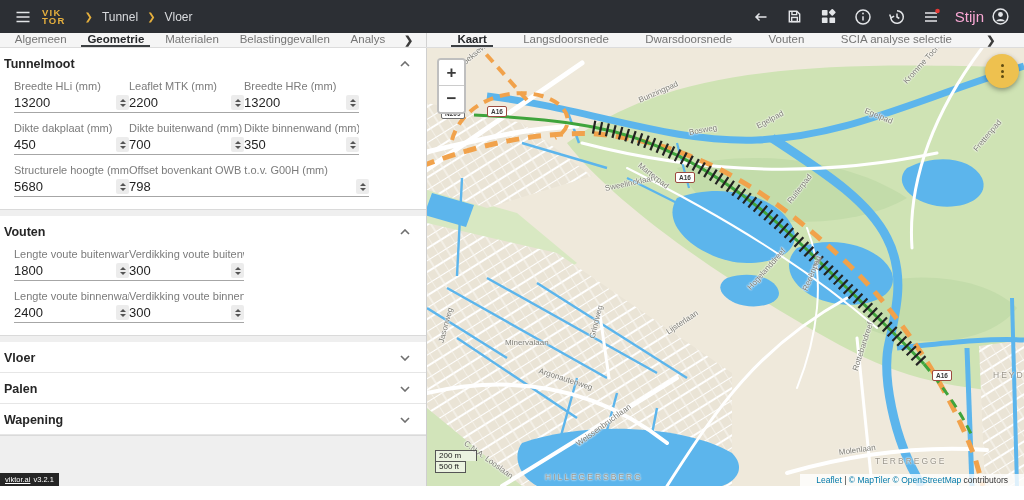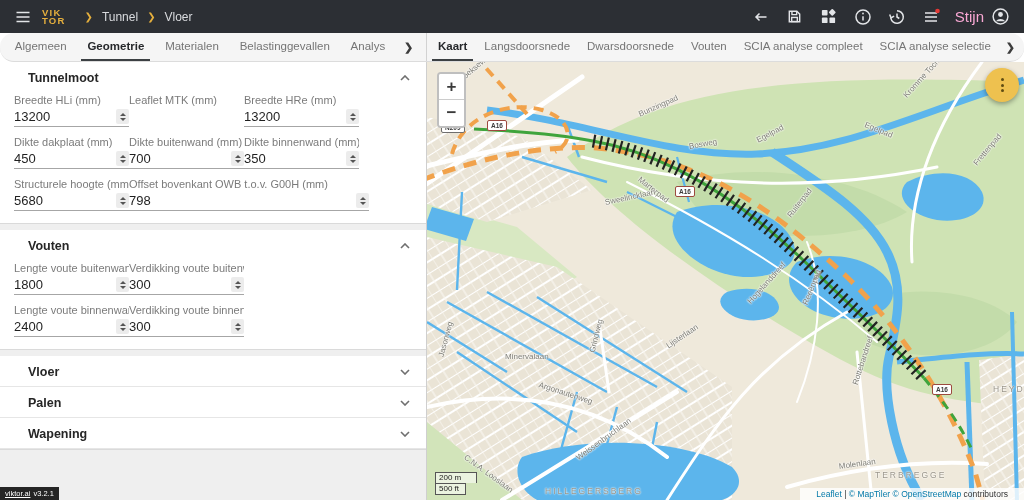--- a/index.html
+++ b/index.html
@@ -17,7 +17,7 @@
   .username { font-size:15px; margin:0 2px 0 10px; color:#f9a8d4; }
 
   
-  .tabsrow { height:29px; display:flex; background:#f5f5f5; border-bottom:1px solid #dcdcdc;border-radius:14px; }
+  .tabsrow { height:15px; display:flex; background:#f5f5f5; border-bottom:1px solid #dcdcdc; }
   .tabs-left { width:427px; display:flex; align-items:stretch; justify-content:space-evenly; border-right:1px solid #d2d2d2; }
   .tabs-right { flex:1; display:flex; align-items:stretch; justify-content:space-evenly; }
   .tab { font-size:11.5px; color:#757575; display:flex; align-items:center; padding:0 6px; cursor:pointer; border-bottom:2px solid transparent; white-space:nowrap; }

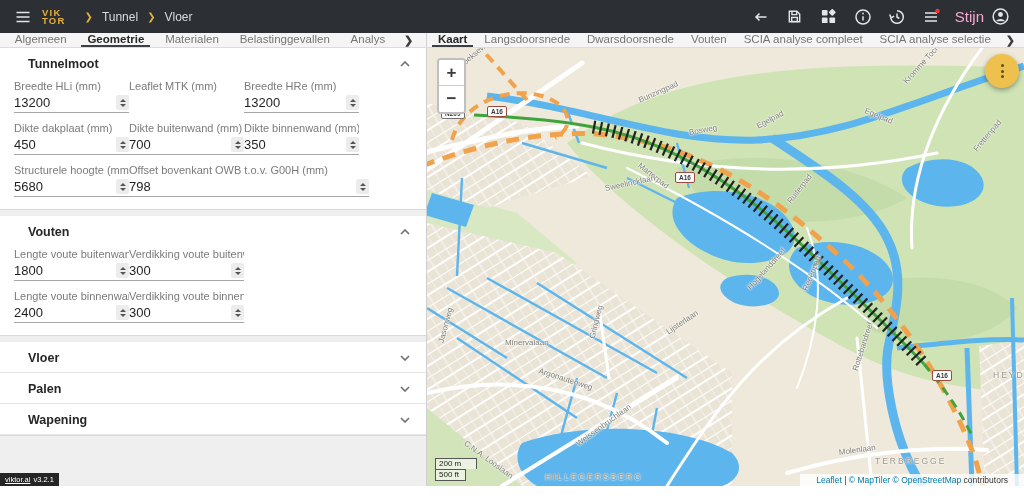--- a/index.html
+++ b/index.html
@@ -156,7 +156,6 @@
     <div class="tab">Langsdoorsnede</div>
     <div class="tab">Dwarsdoorsnede</div>
     <div class="tab">Vouten</div>
-    <div class="tab">SCIA analyse compleet</div>
     <div class="tab">SCIA analyse selectie</div>
     <div class="tab-overflow">❯</div>
   </div>

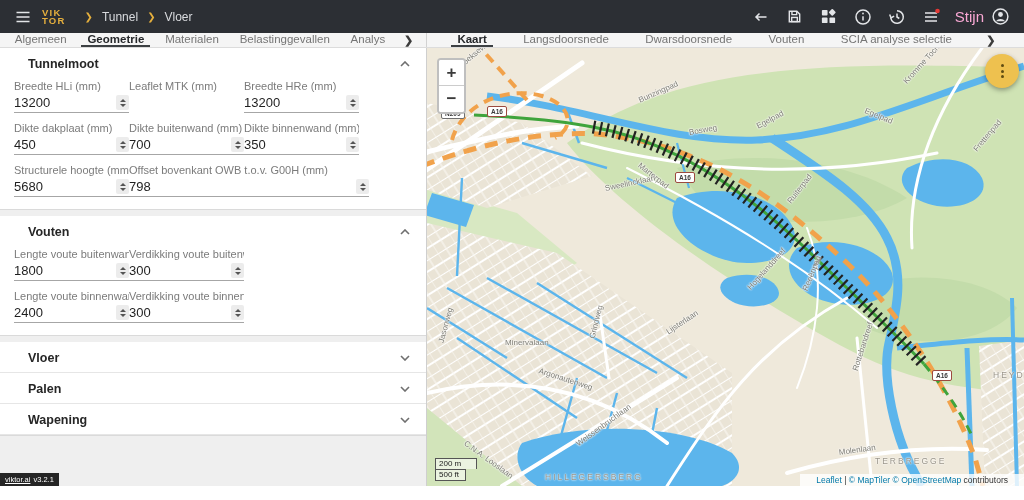--- a/index.html
+++ b/index.html
@@ -30,7 +30,7 @@
   
   .panel { width:427px; background:#efefef; border-right:1px solid #cfcfcf; position:relative; overflow:hidden; }
   .card { background:#fff; border-bottom:1px solid #dadada; margin-bottom:6px; }
-  .card-header { display:flex; align-items:center; justify-content:space-between; padding:9px 16px 7px 28px; cursor:pointer; }
+  .card-header { display:flex; align-items:center; justify-content:space-between; padding:9px 16px 7px 4px; cursor:pointer; }
   .card-title { font-size:12.5px; font-weight:bold; color:#262626; }
   .fields { padding:2px 16px 10px 14px; }
   .frow { display:flex; margin-bottom:9px; }

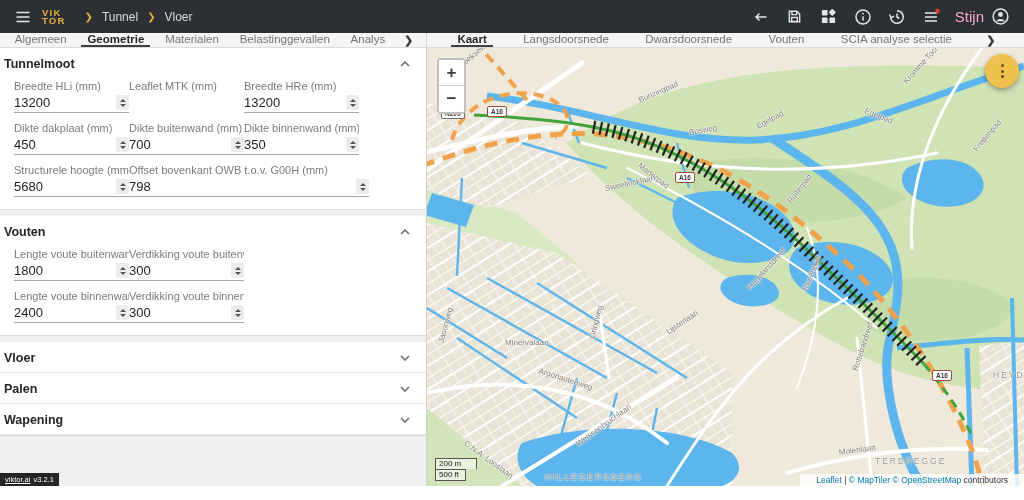--- a/index.html
+++ b/index.html
@@ -186,6 +186,13 @@
           </div>
           <div class="field">
             <label class="f-label">Leaflet MTK (mm)</label>
+            <div class="f-input">
+                <input value="2200" style="">
+              <div class="stepper">
+                  <i class="arr-up"></i>
+                  <i class="arr-dn"></i>
+                </div>
+              </div>
           </div>
           <div class="field">
             <label class="f-label">Breedte HRe (mm)</label>

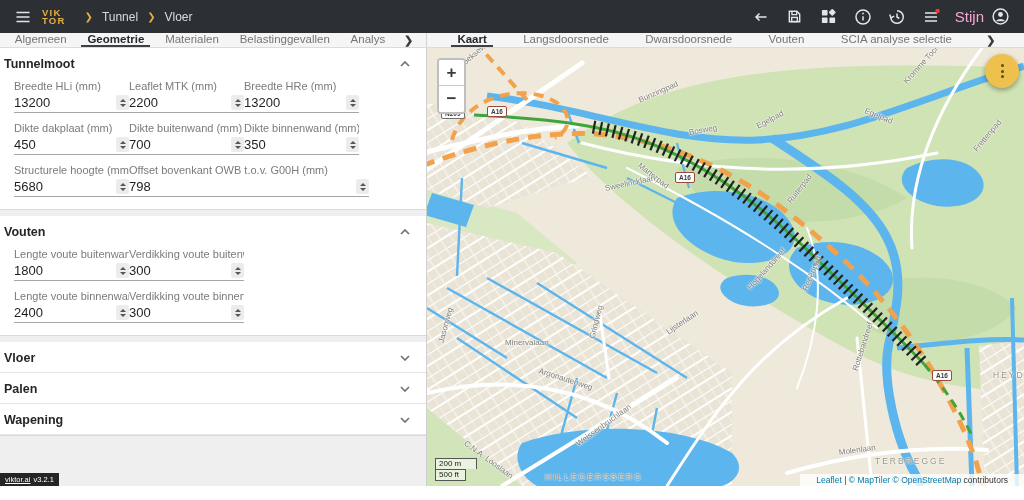--- a/index.html
+++ b/index.html
@@ -65,7 +65,7 @@
   .fab { position:absolute; right:5px; top:6px; width:34px; height:34px; border-radius:50%; background:#eec14f; box-shadow:0 2px 5px rgba(0,0,0,.35); display:flex; flex-direction:column; align-items:center; justify-content:center; gap:2.5px; cursor:pointer; }
   .fab i { width:3px; height:3px; border-radius:50%; background:#5f4c12; }
 
-  .scale { position:absolute; left:8px; bottom:5px; font-size:8px; color:#222; }
+  .scale { position:absolute; left:8px; bottom:13px; font-size:8px; color:#222; }
   .scale .sline { background:rgba(255,255,255,.55); border:1.5px solid #555; padding:0 3px; line-height:10px; }
   .scale .metric { width:42px; border-bottom:none; }
   .scale .imperial { width:31px; }

